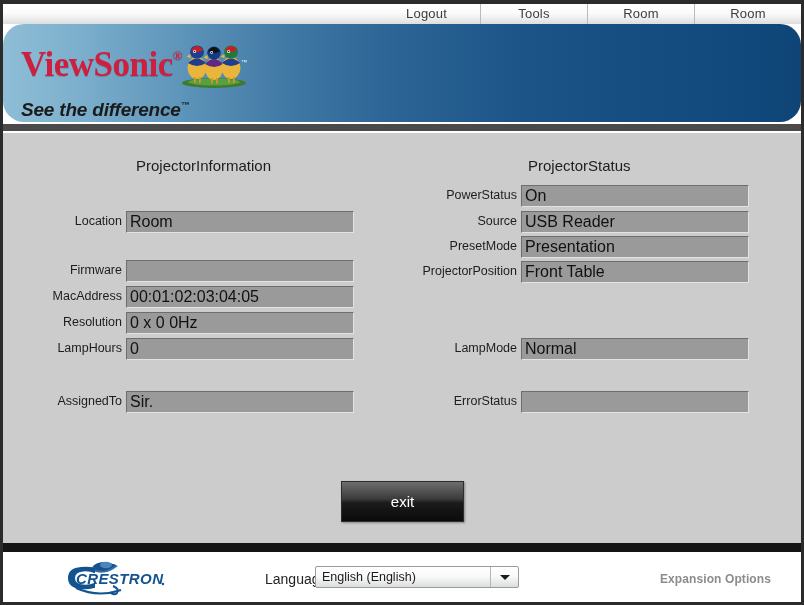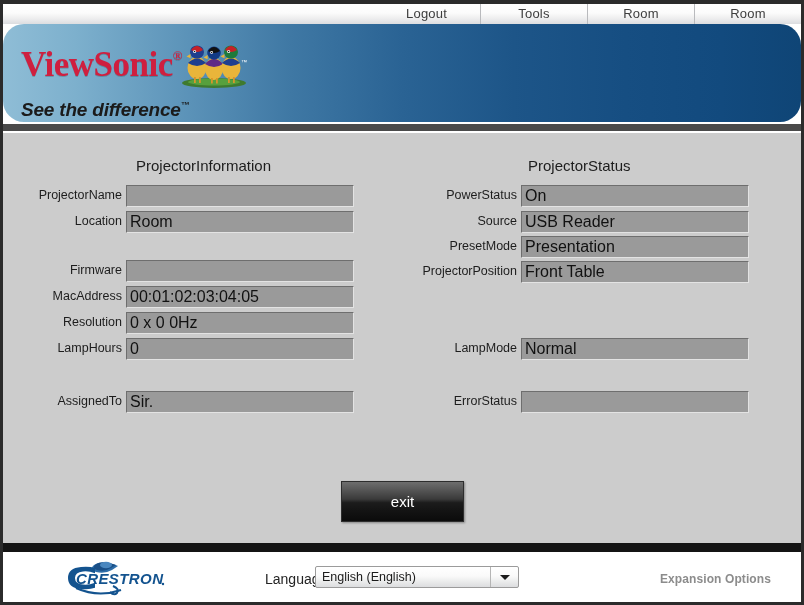--- a/index.html
+++ b/index.html
@@ -403,10 +403,6 @@
   <div class="section-title" id="title-info">ProjectorInformation</div>
   <div class="section-title" id="title-status">ProjectorStatus</div>
 
-  <div class="row col-l" style="top:185px">
-    <span class="lbl">ProjectorName</span>
-    <div class="fieldbox"></div>
-  </div>
   <div class="row col-l" style="top:211px">
     <span class="lbl">Location</span>
     <div class="fieldbox">Room</div>

